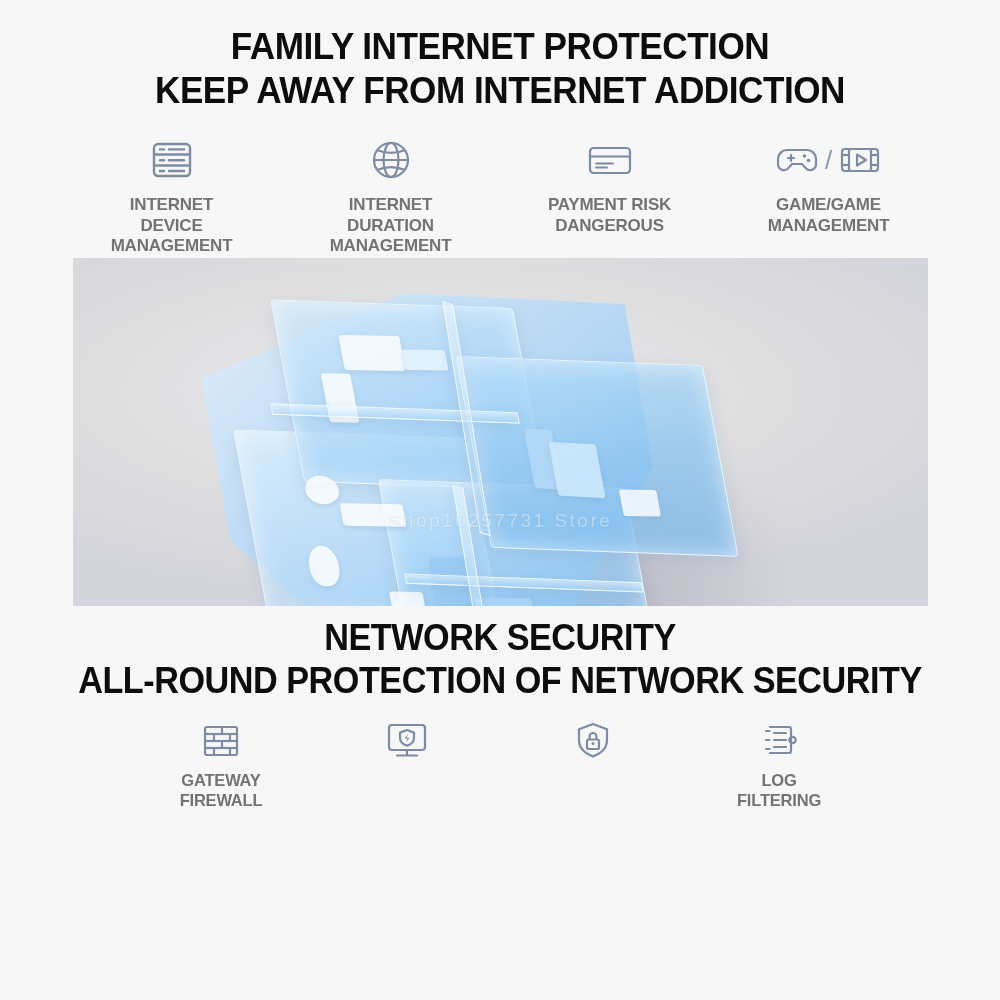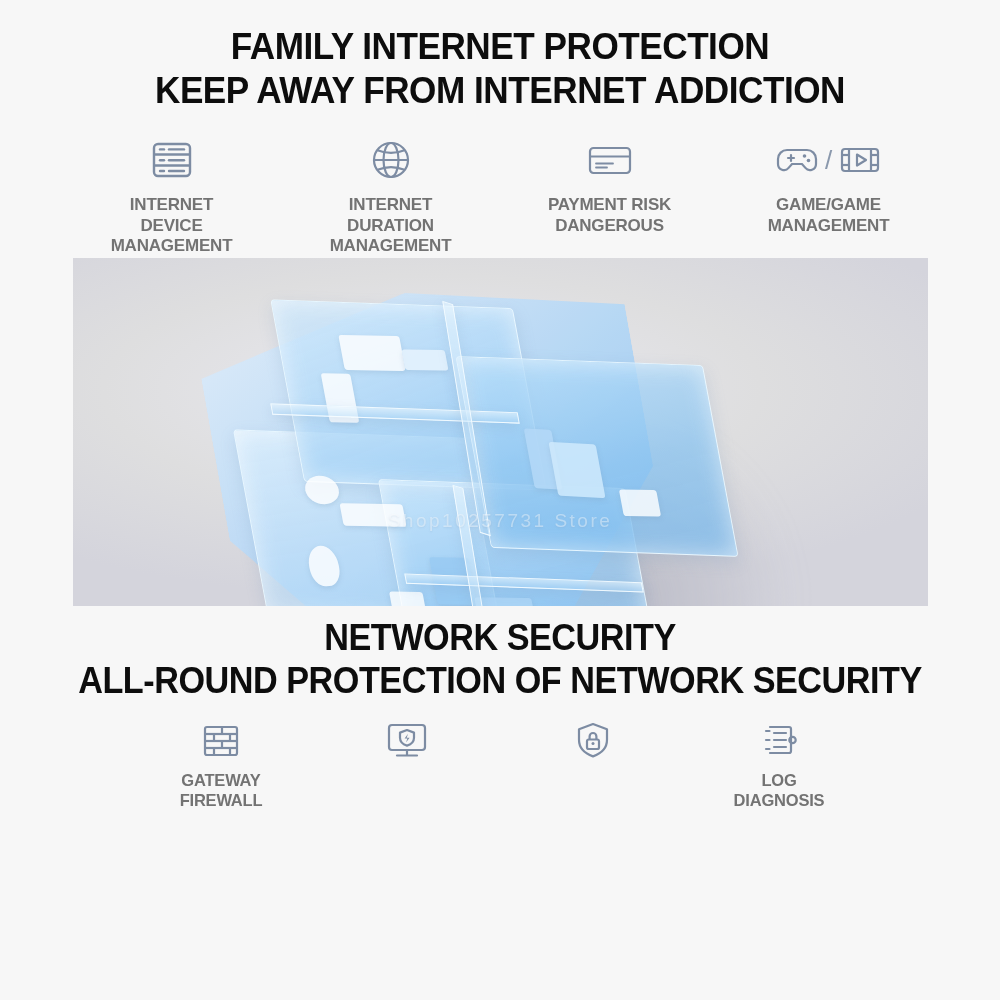--- a/index.html
+++ b/index.html
@@ -416,7 +416,7 @@
         </svg>
       </div>
       <div class="feature-label">LOG
-DIAGNOSIS</div>
+FILTERING</div>
     </div>
 
   </div>

